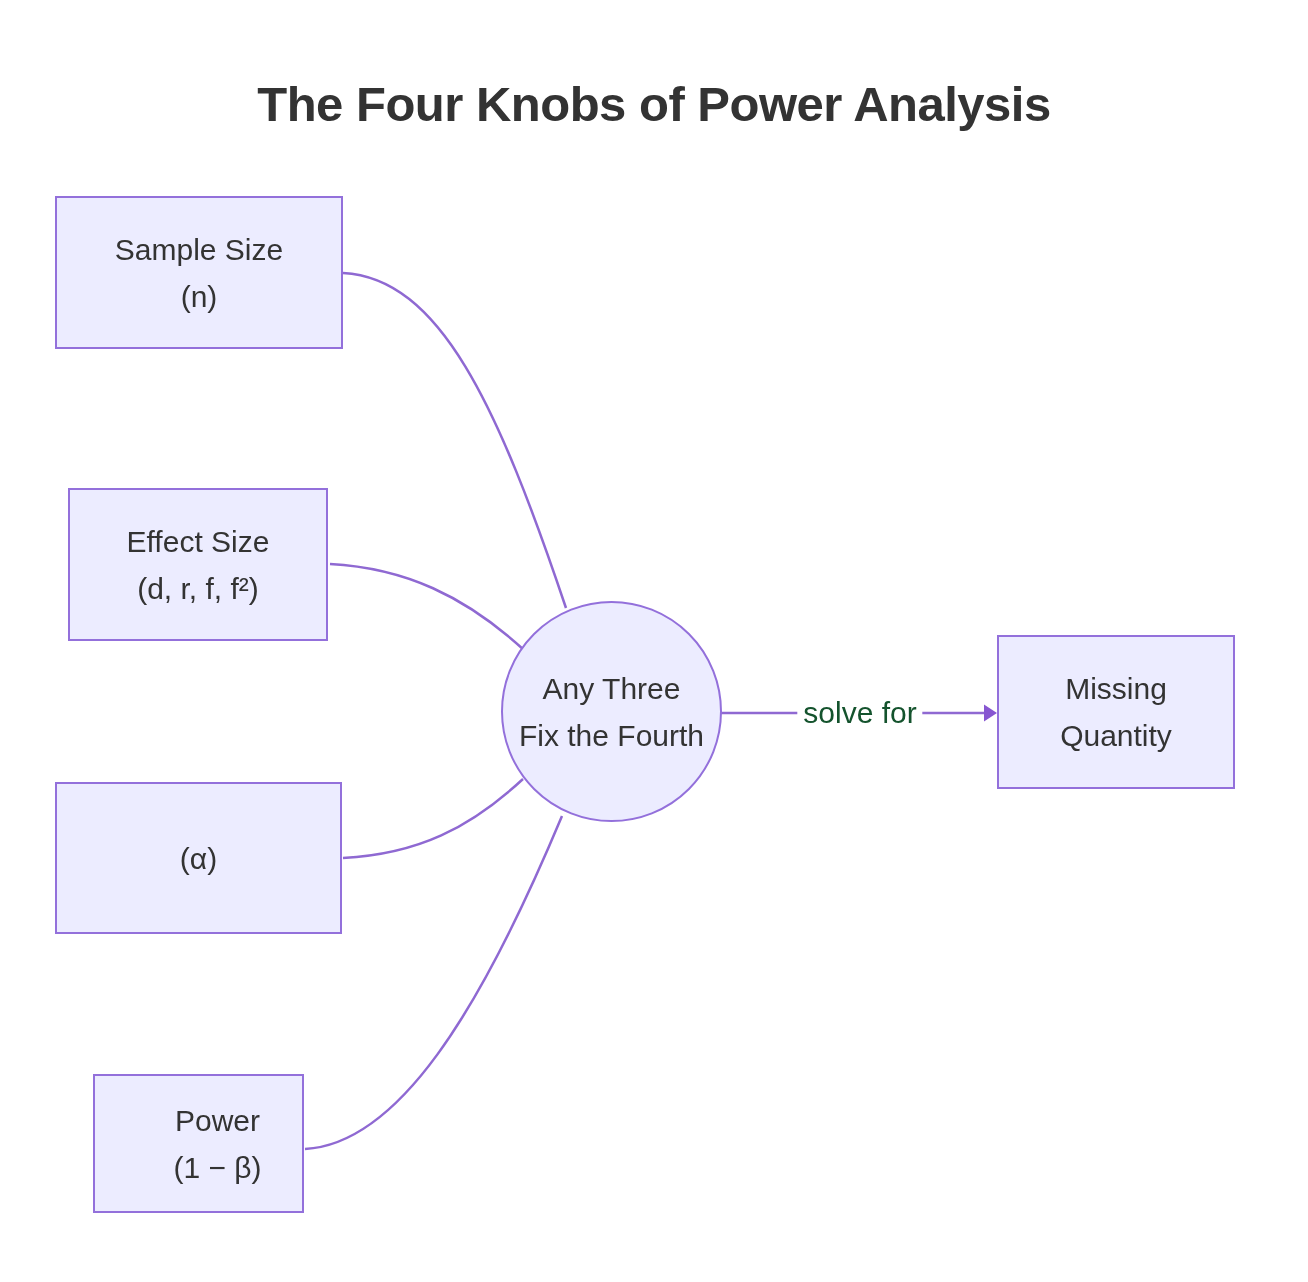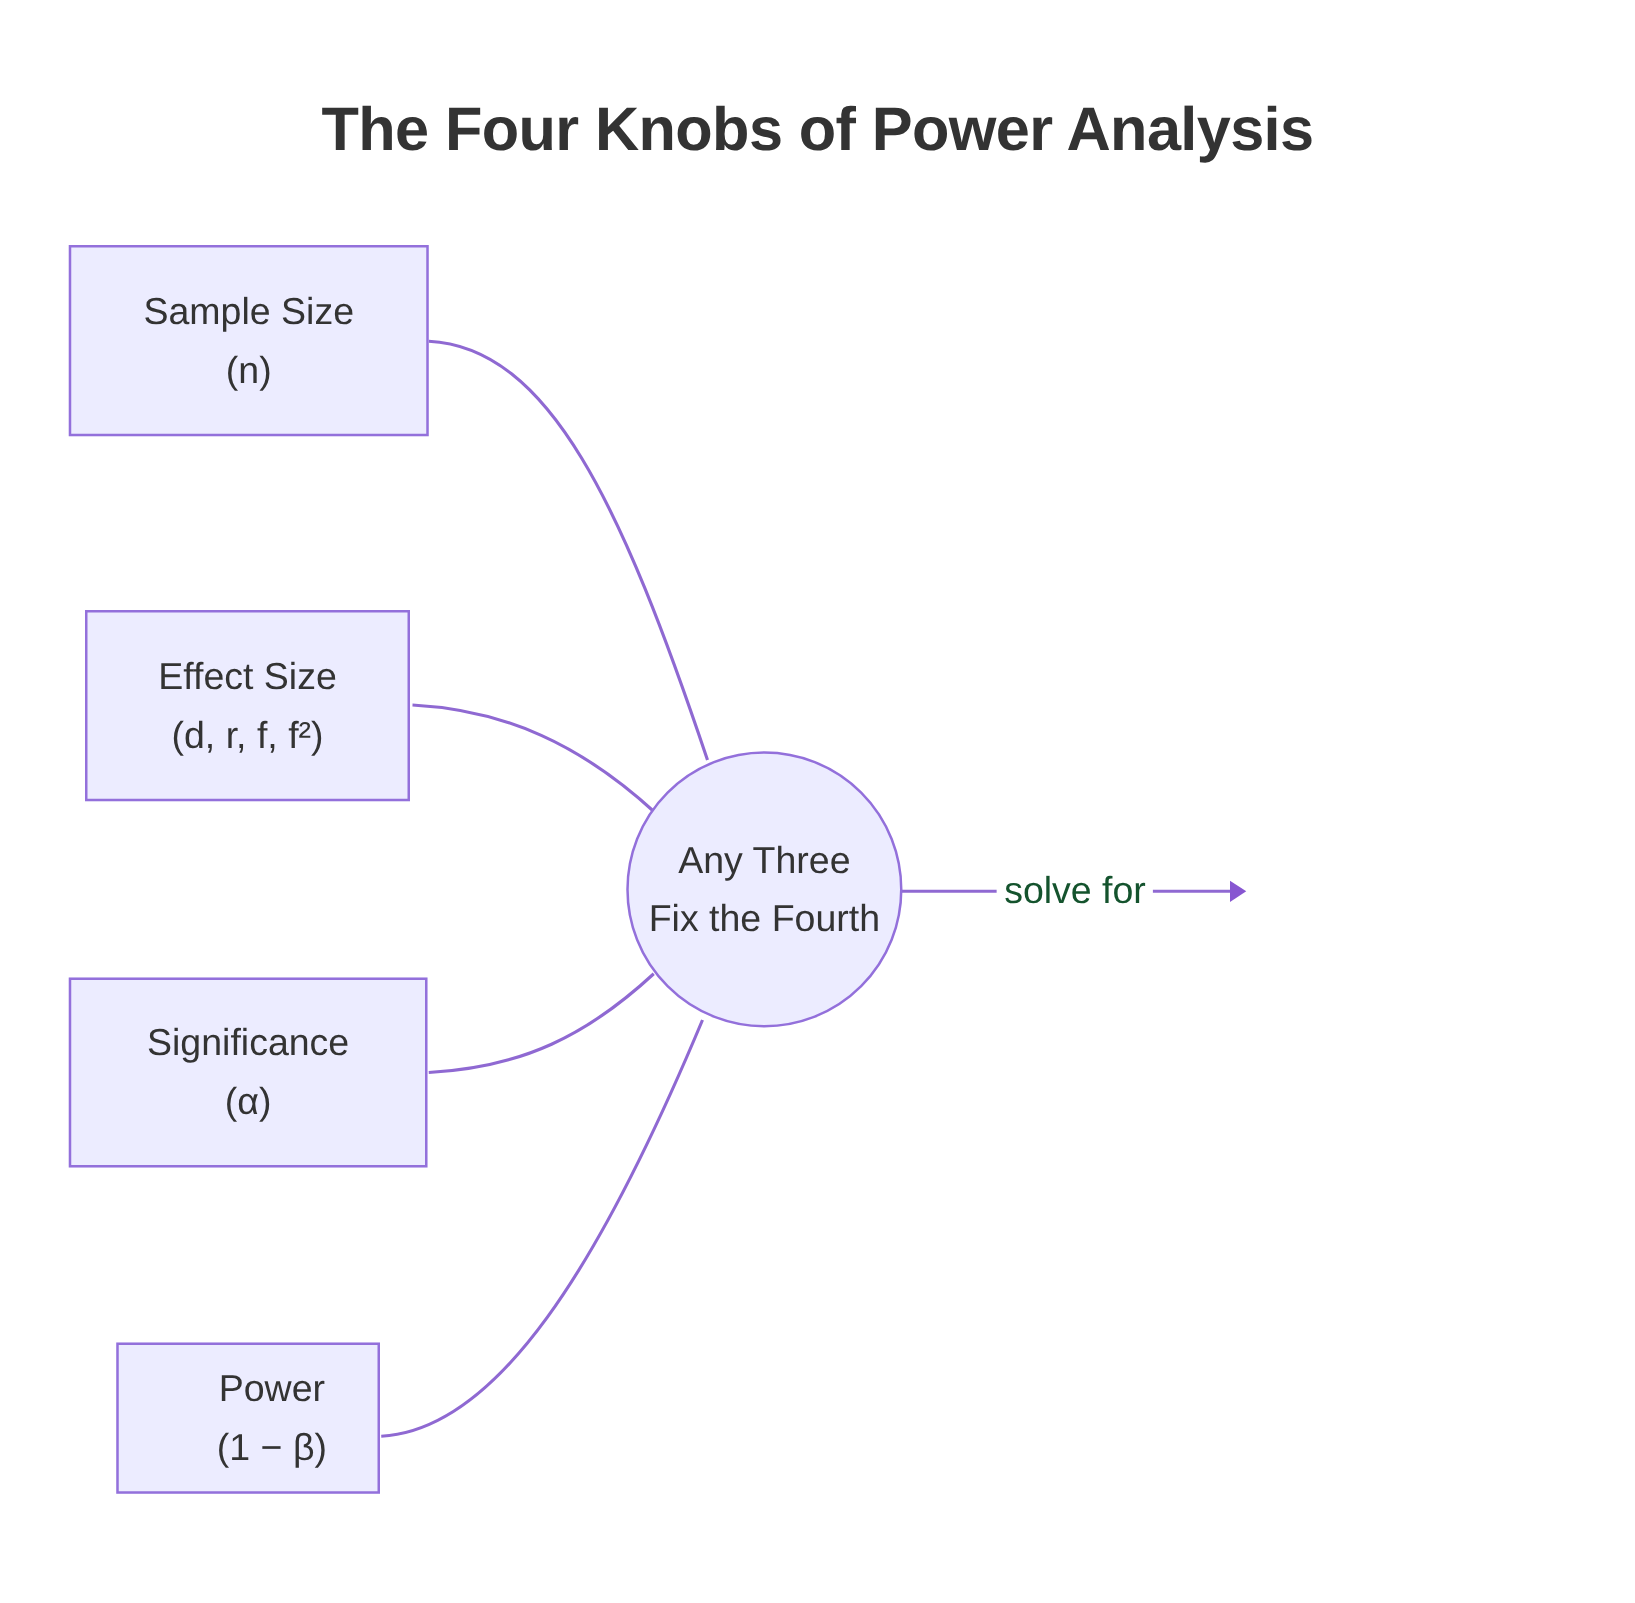--- a/index.html
+++ b/index.html
@@ -120,6 +120,10 @@
     <span>Fix the Fourth</span>
   </div>
 
+  <div class="node node-missing">
+    <span>Missing</span>
+    <span>Quantity</span>
+  </div>
 
   <div class="edge-label">solve for</div>
 

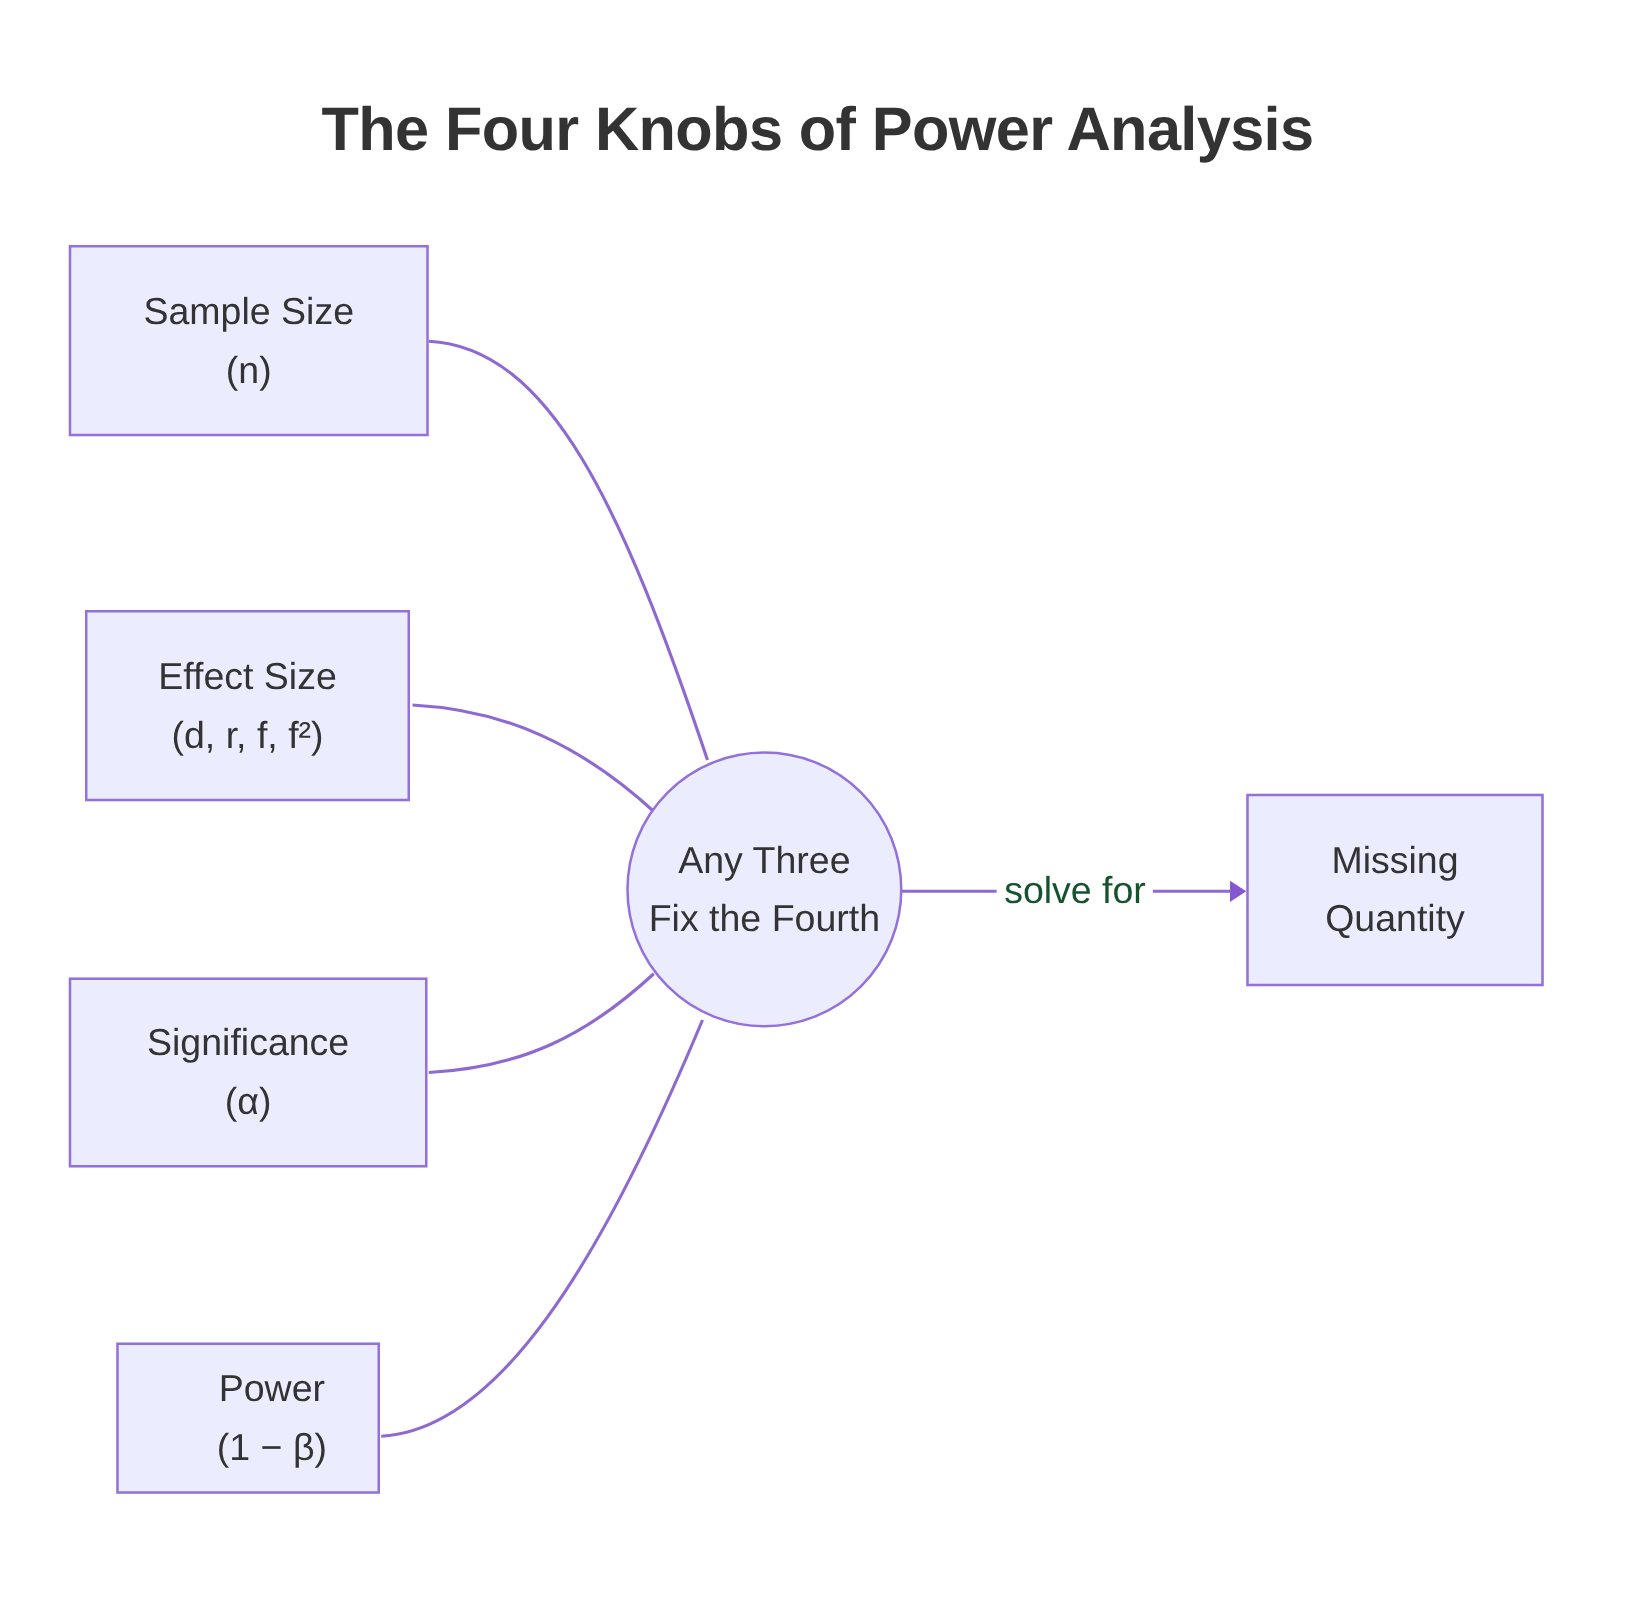--- a/index.html
+++ b/index.html
@@ -106,7 +106,6 @@
   </div>
 
   <div class="node node-significance">
-    <span>Significance</span>
     <span>(α)</span>
   </div>
 

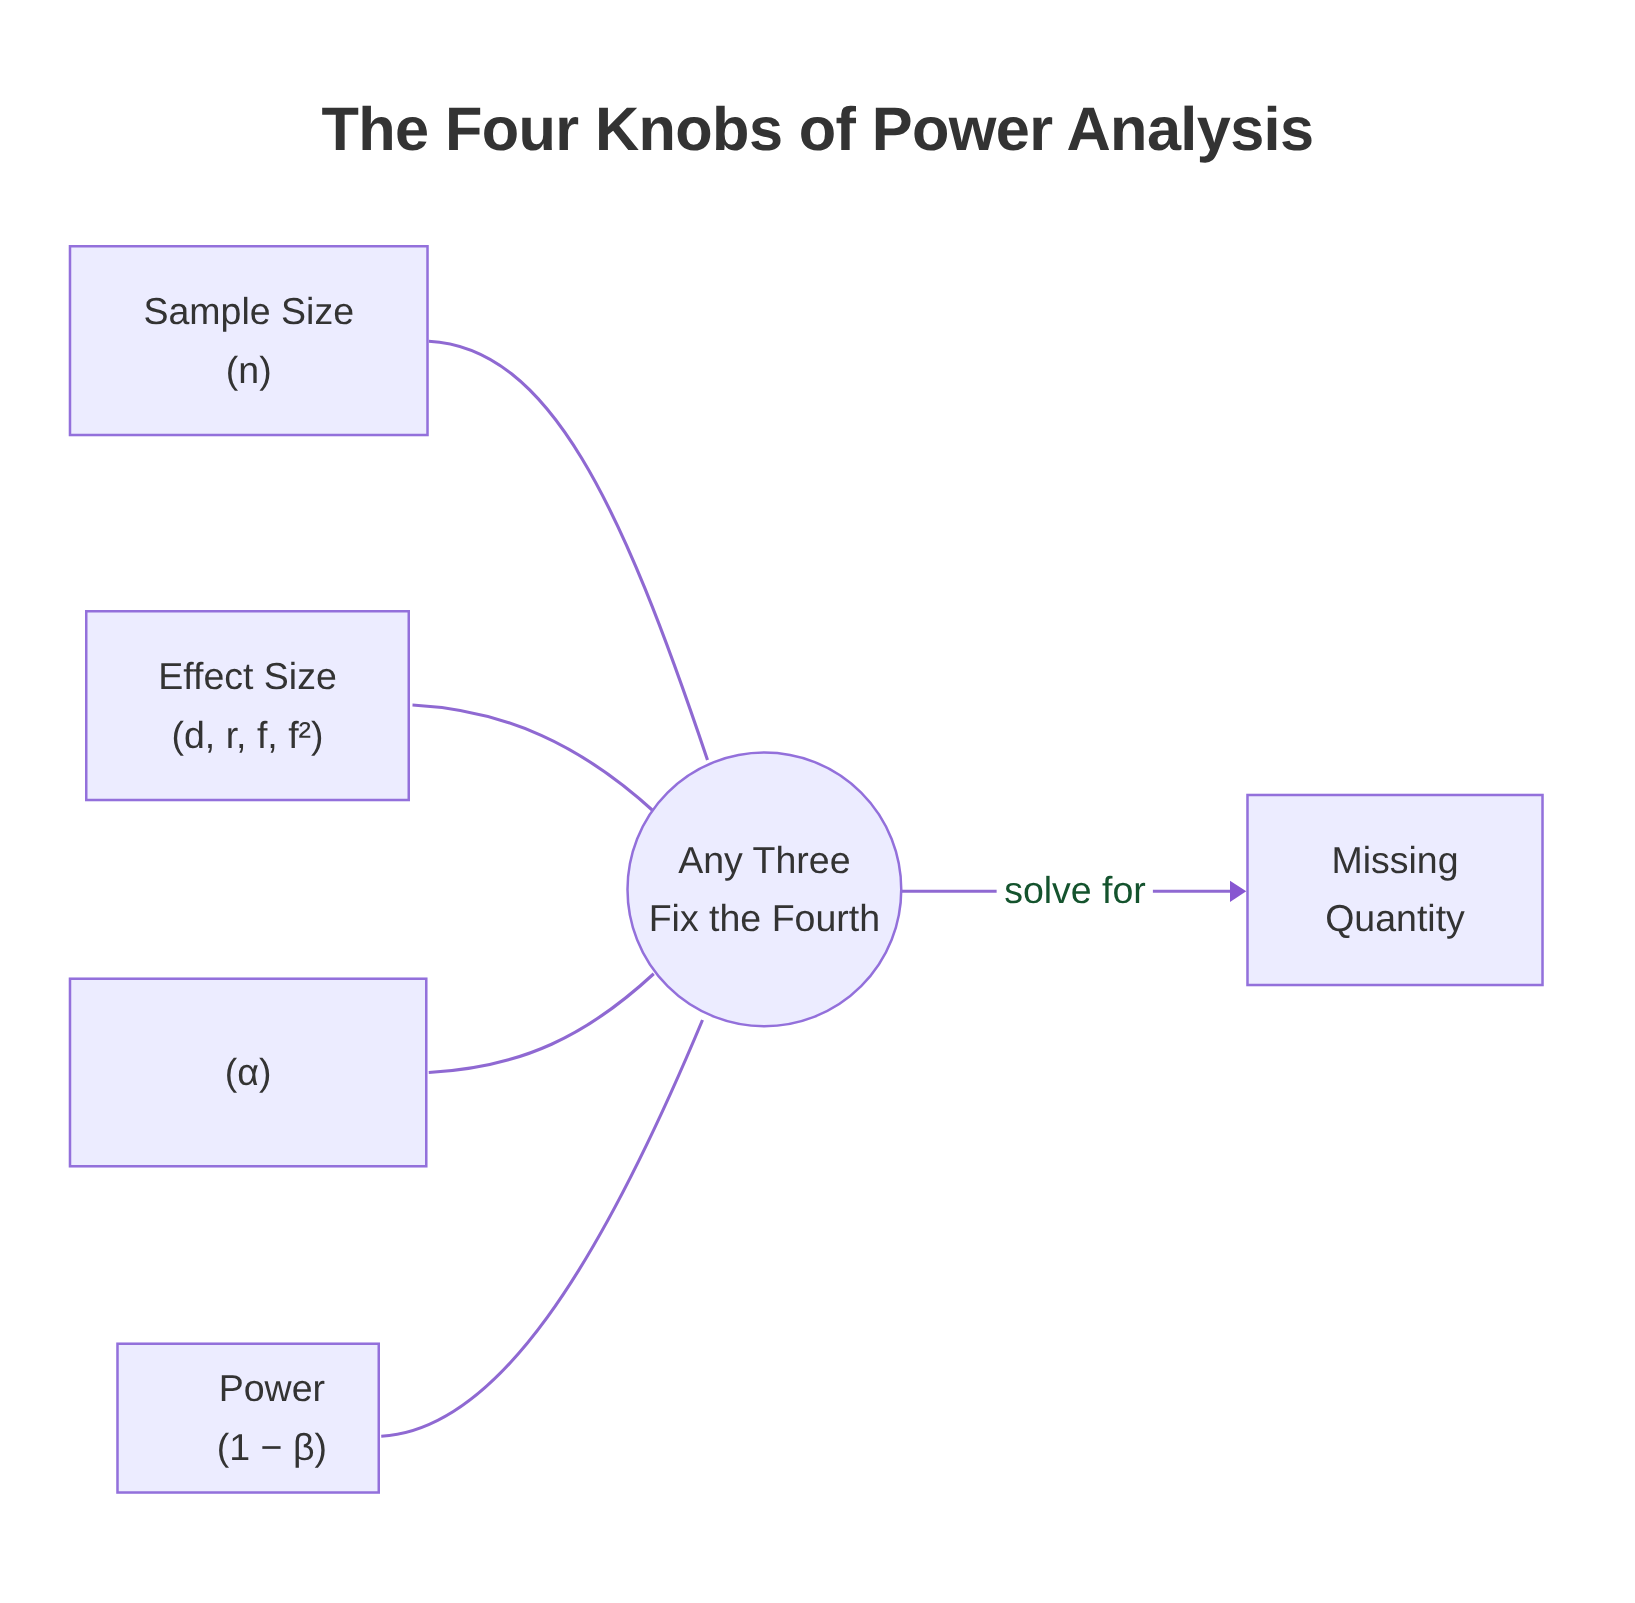--- a/index.html
+++ b/index.html
@@ -64,7 +64,7 @@
   .node-sample      { left: 55px;  top: 180px;  width: 288px; height: 153px; }
   .node-effect      { left: 68px;  top: 472px;  width: 260px; height: 153px; }
   .node-significance{ left: 55px;  top: 766px;  width: 287px; height: 152px; }
-  .node-power       { left: 93px;  top: 1058px; width: 211px; height: 121px; padding-left: 38px; }
+  .node-power       { left: 93px;  top: 1058px; width: 211px; height: 139px; padding-left: 38px; }
   .node-hub         { left: 501px; top: 585px;  width: 221px; height: 221px; }
   .node-missing     { left: 997px; top: 619px;  width: 238px; height: 154px; }
   .edge-label {

